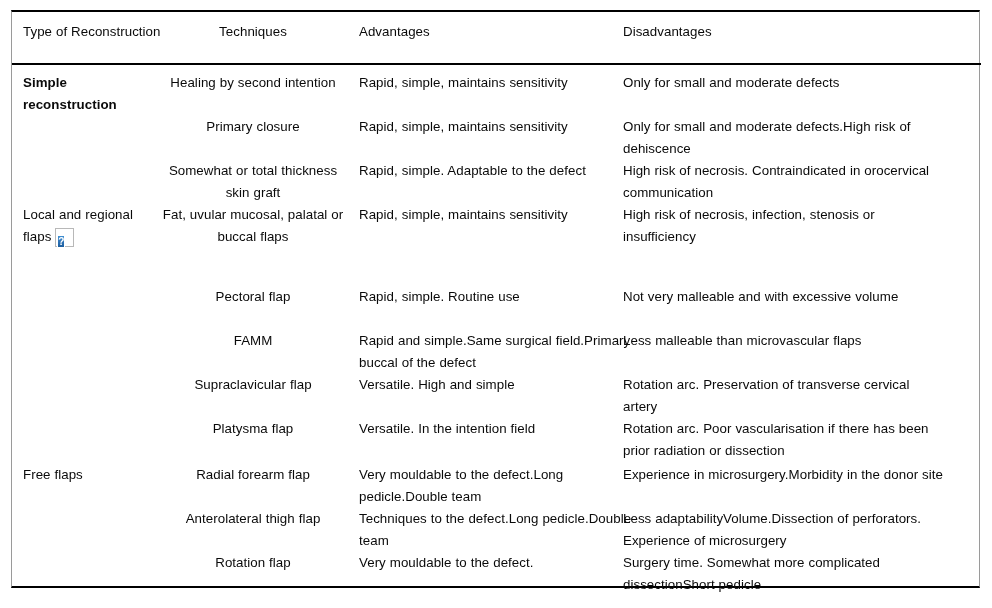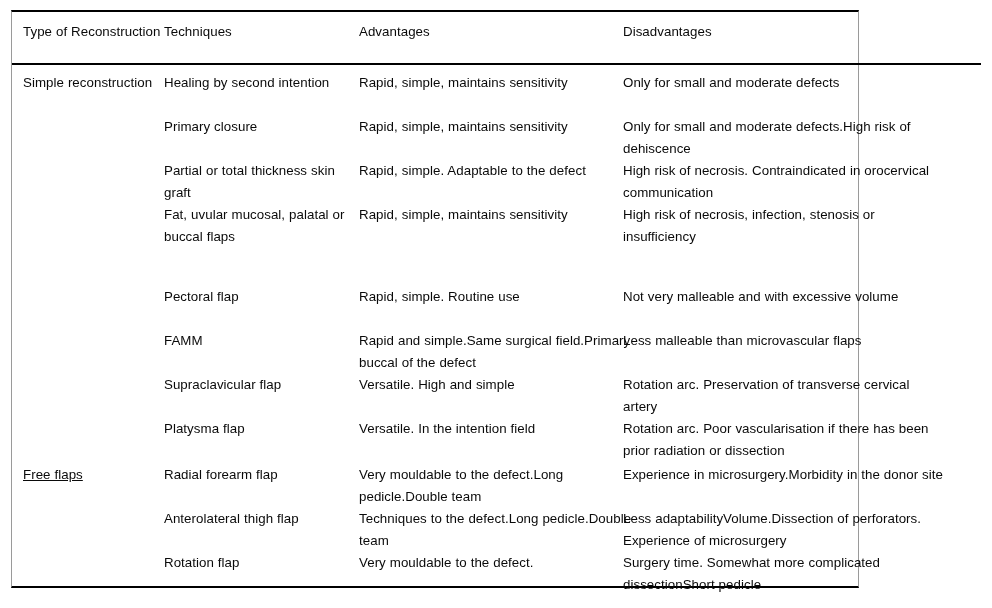--- a/index.html
+++ b/index.html
@@ -19,7 +19,7 @@
     position: absolute;
     left: 11px;
     top: 10px;
-    width: 848px;
+    width: 969px;
     height: 578px;
     box-sizing: border-box;
     border-left: 1px solid #9a9a9a;

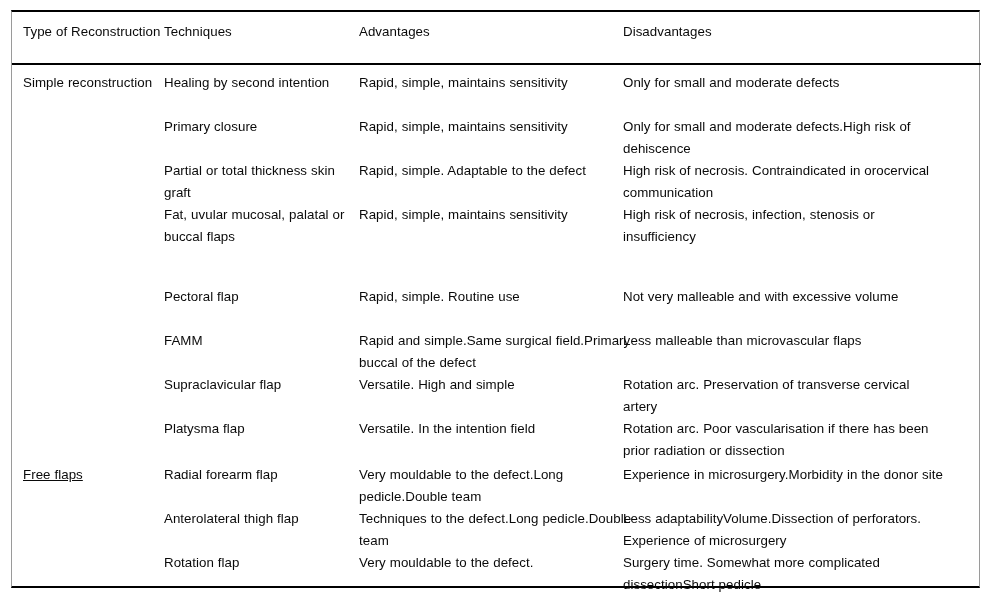--- a/index.html
+++ b/index.html
@@ -54,7 +54,7 @@
   }
 
   .c-type   { left: 11px;  width: 140px; }
-  .c-tech   { left: 152px; width: 190px; }
+  .c-tech   { left: 146px; width: 190px; text-align: center; }
   .c-adv    { left: 347px; width: 285px; }
   .c-dis    { left: 611px; width: 320px; }
 

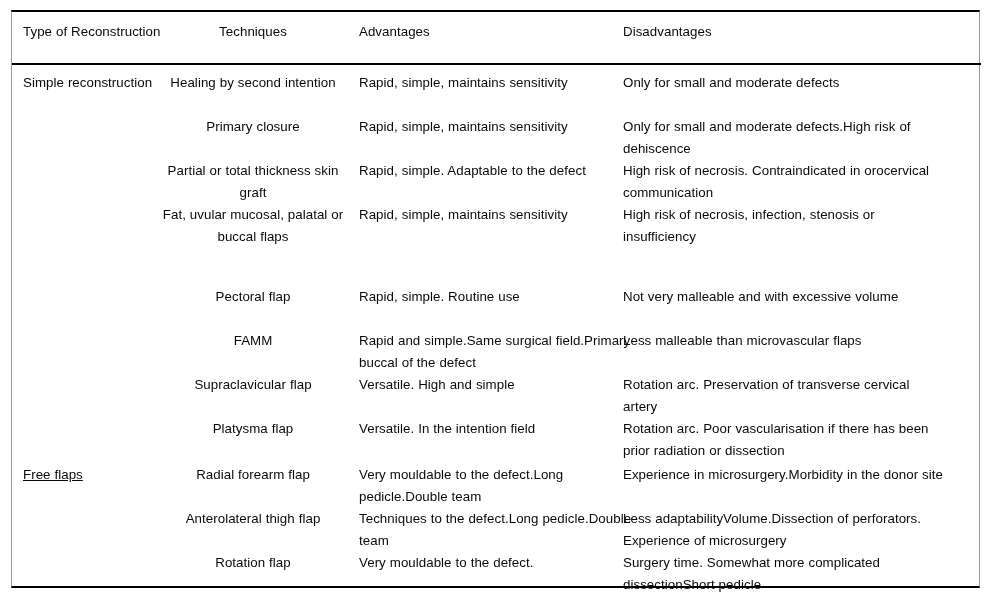--- a/index.html
+++ b/index.html
@@ -102,7 +102,7 @@
 
   <div class="header-rule"></div>
 
-  <div class="cell c-type" style="top:60px;">Simple reconstruction</div>
+  <div class="cell c-type" style="top:60px;font-weight:bold;">Simple reconstruction</div>
 
   <div class="grid-row" style="top:60px;">
     <div class="cell c-tech">Healing by second intention</div>

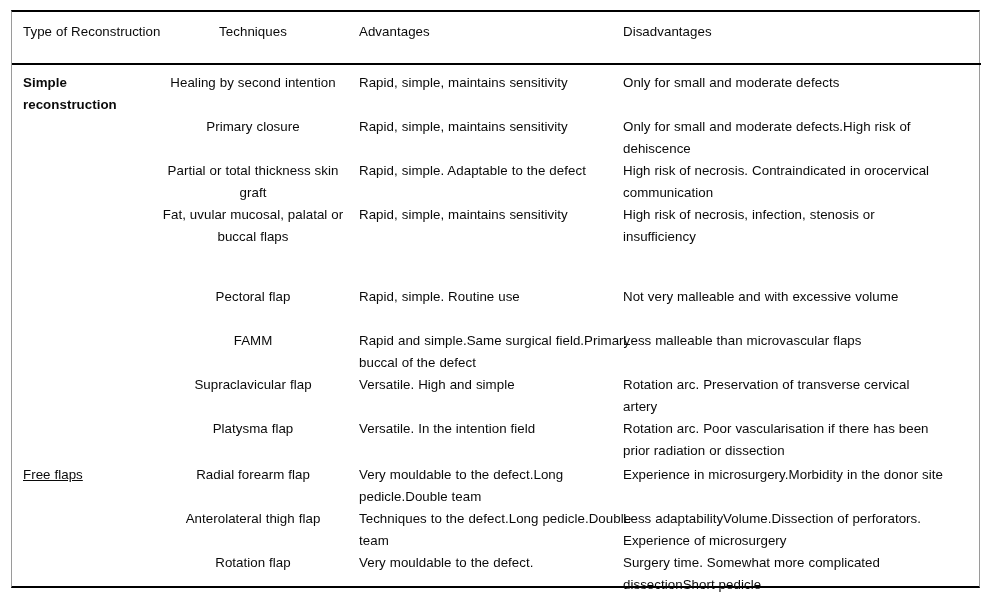--- a/index.html
+++ b/index.html
@@ -117,7 +117,7 @@
   </div>
 
   <div class="grid-row" style="top:148px;">
-    <div class="cell c-tech">Partial or total thickness skin graft</div>
+    <div class="cell c-tech">Somewhat or total thickness skin graft</div>
     <div class="cell c-adv">Rapid, simple. Adaptable to the defect</div>
     <div class="cell c-dis">High risk of necrosis. Contraindicated in orocervical communication</div>
   </div>

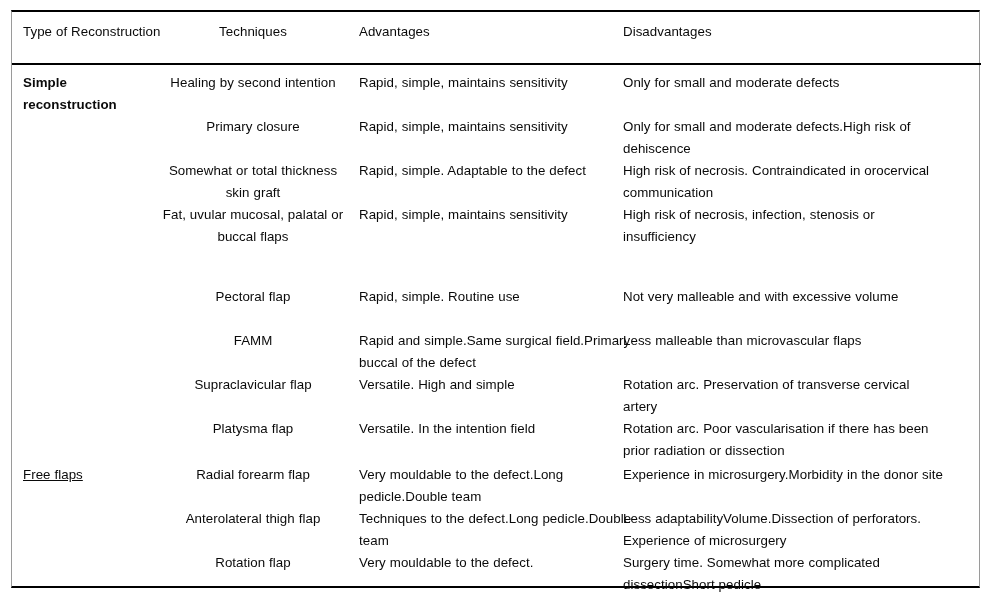--- a/index.html
+++ b/index.html
@@ -122,6 +122,12 @@
     <div class="cell c-dis">High risk of necrosis. Contraindicated in orocervical communication</div>
   </div>
 
+  <div class="cell c-type" style="top:192px;">
+    <span>Local and regional flaps</span>
+    <span class="broken-img-icon">
+      <span class="inner">?</span>
+    </span>
+  </div>
 
   <div class="grid-row" style="top:192px;">
     <div class="cell c-tech">Fat, uvular mucosal, palatal or buccal flaps</div>

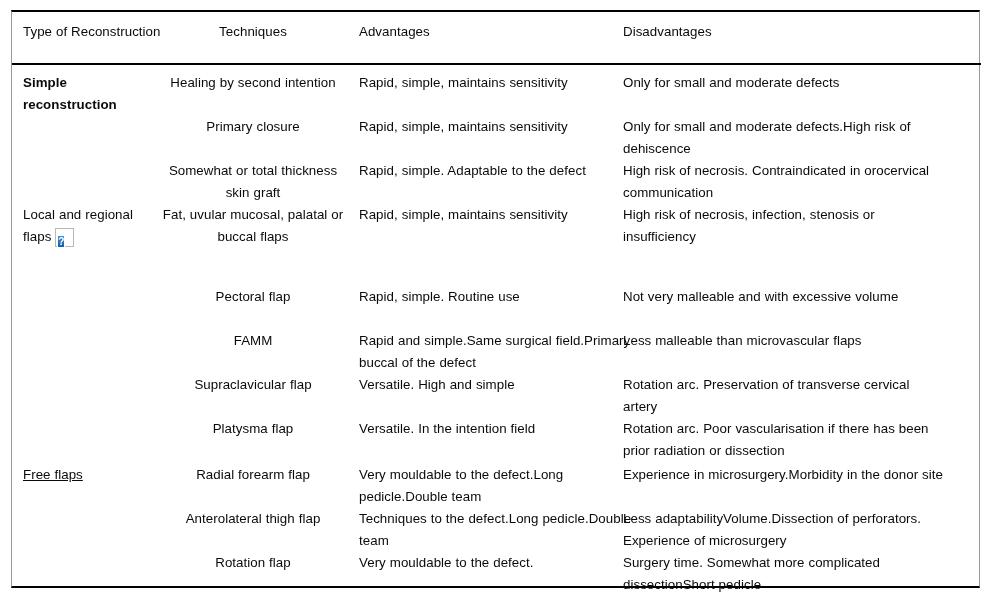--- a/index.html
+++ b/index.html
@@ -159,7 +159,7 @@
     <div class="cell c-dis">Rotation arc. Poor vascularisation if there has been prior radiation or dissection</div>
   </div>
 
-  <div class="cell c-type" style="top:452px;text-decoration:underline;">Free flaps</div>
+  <div class="cell c-type" style="top:452px;">Free flaps</div>
 
   <div class="grid-row" style="top:452px;">
     <div class="cell c-tech">Radial forearm flap</div>

